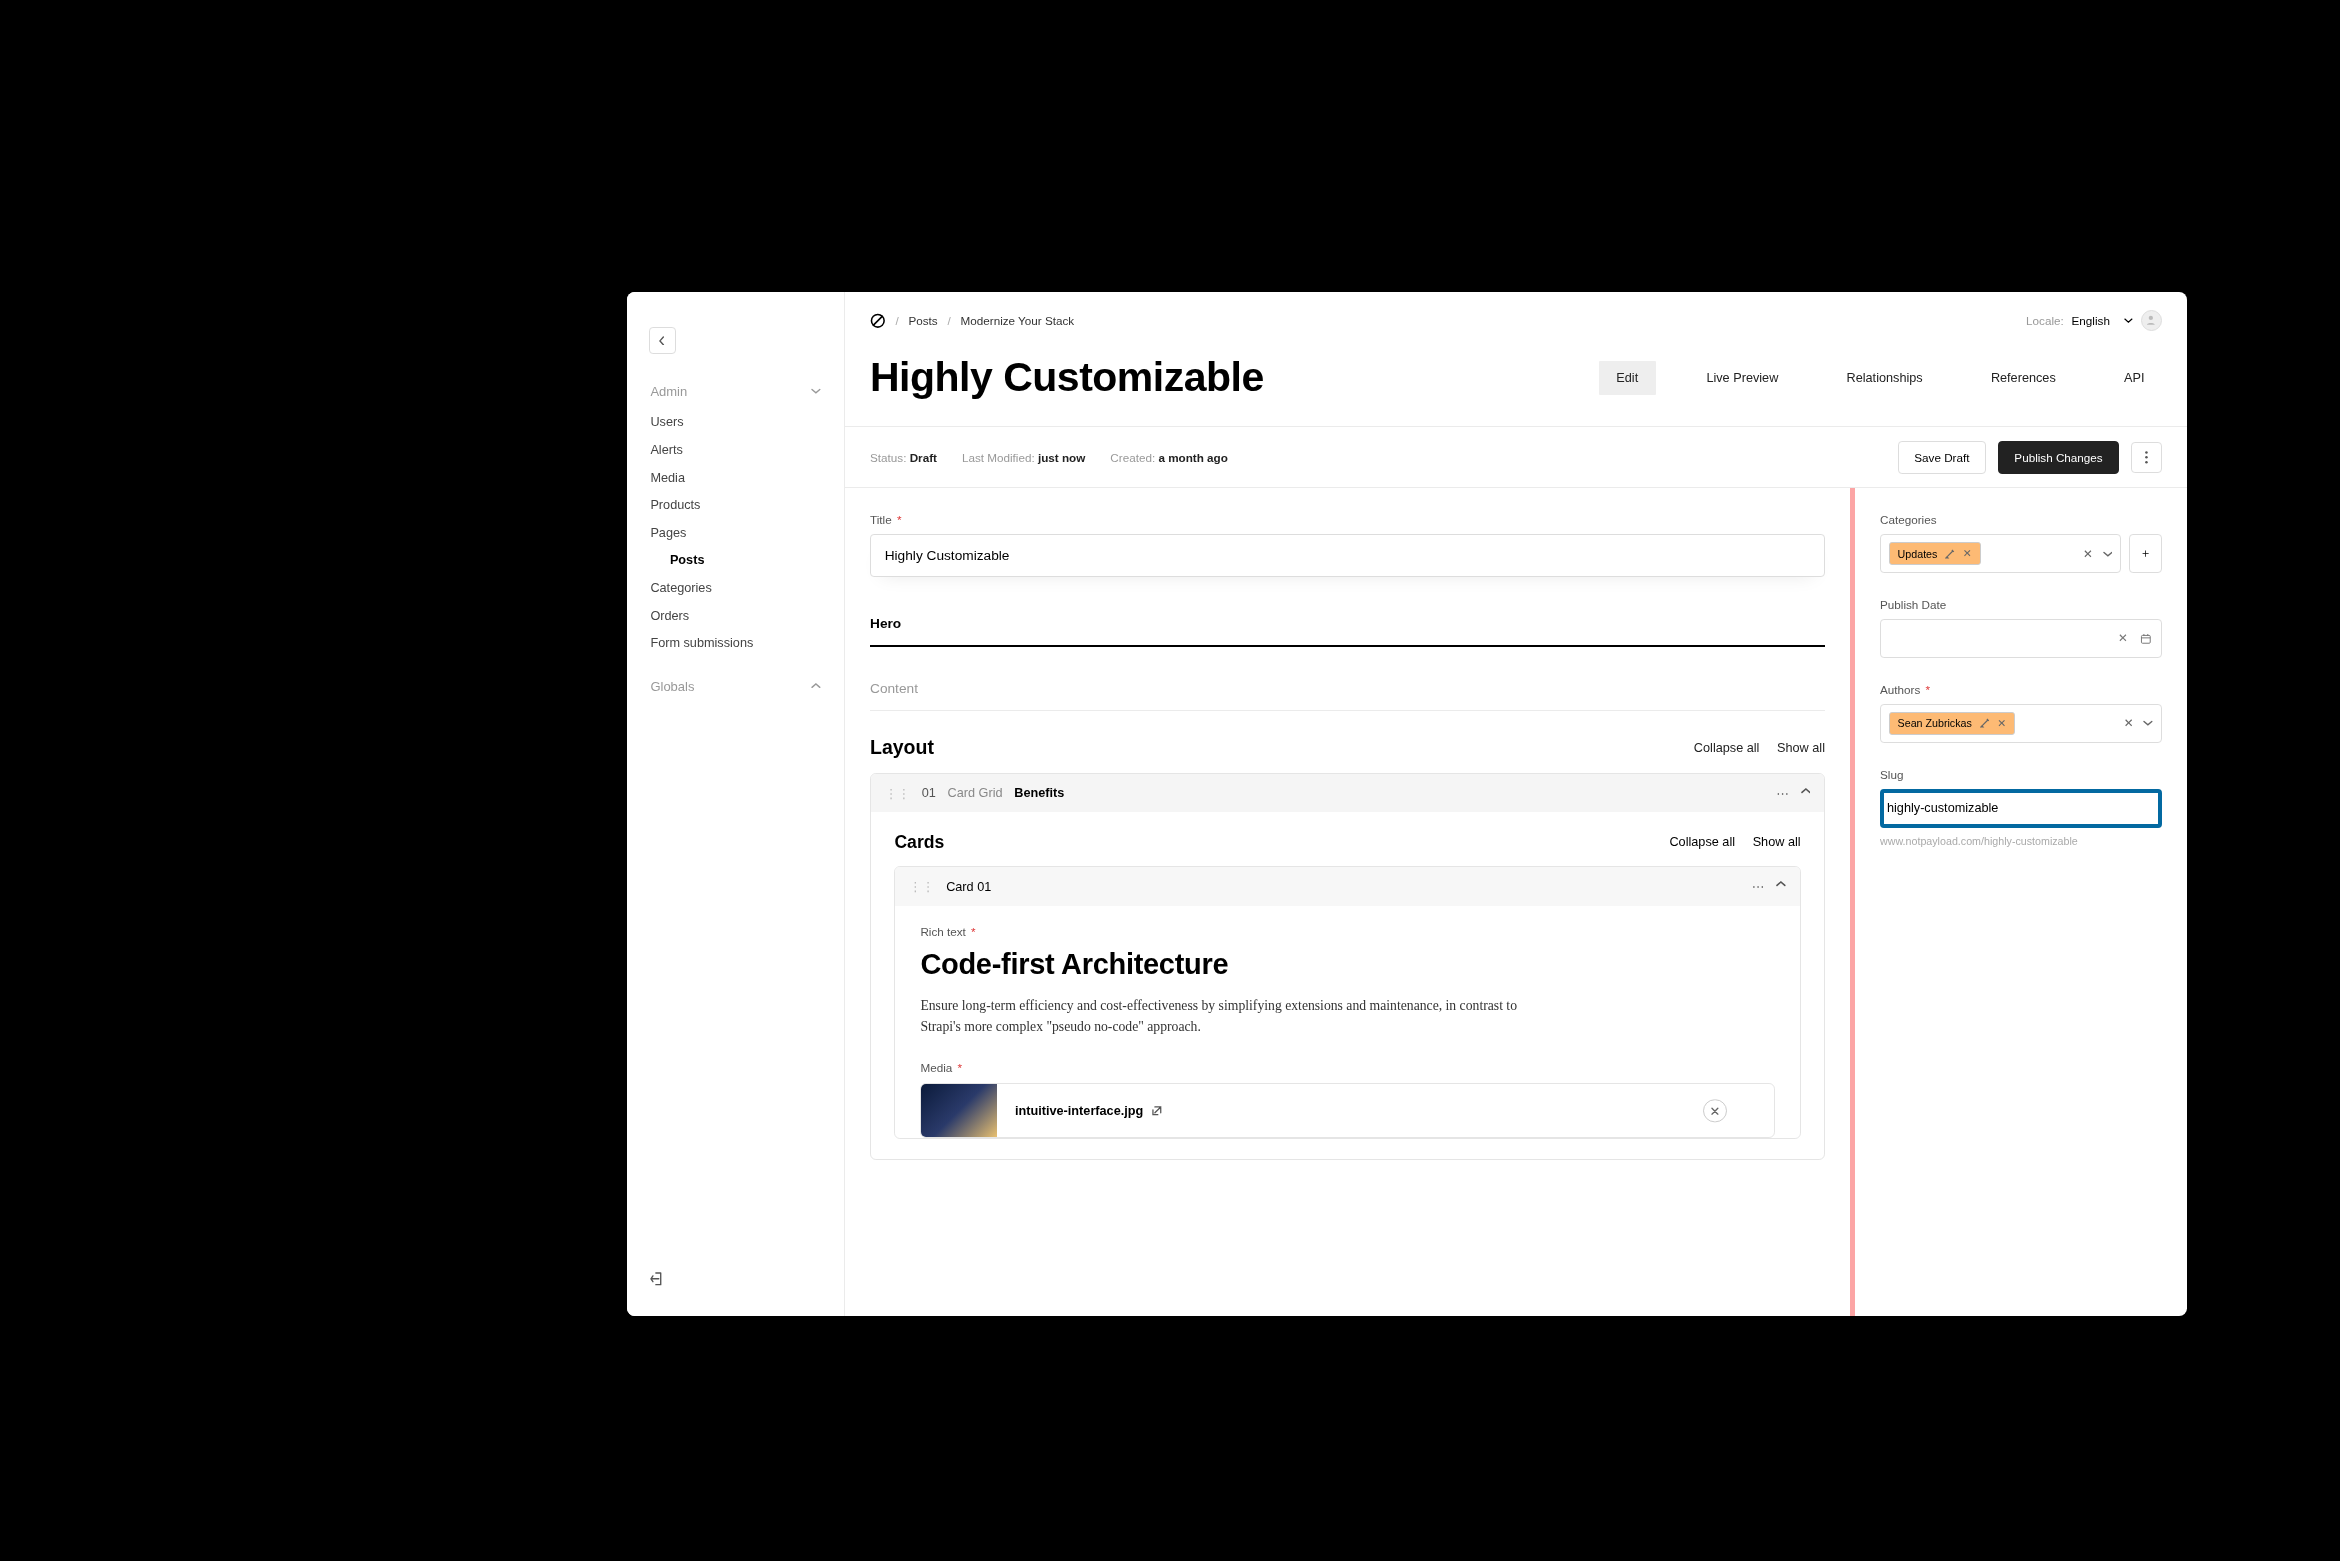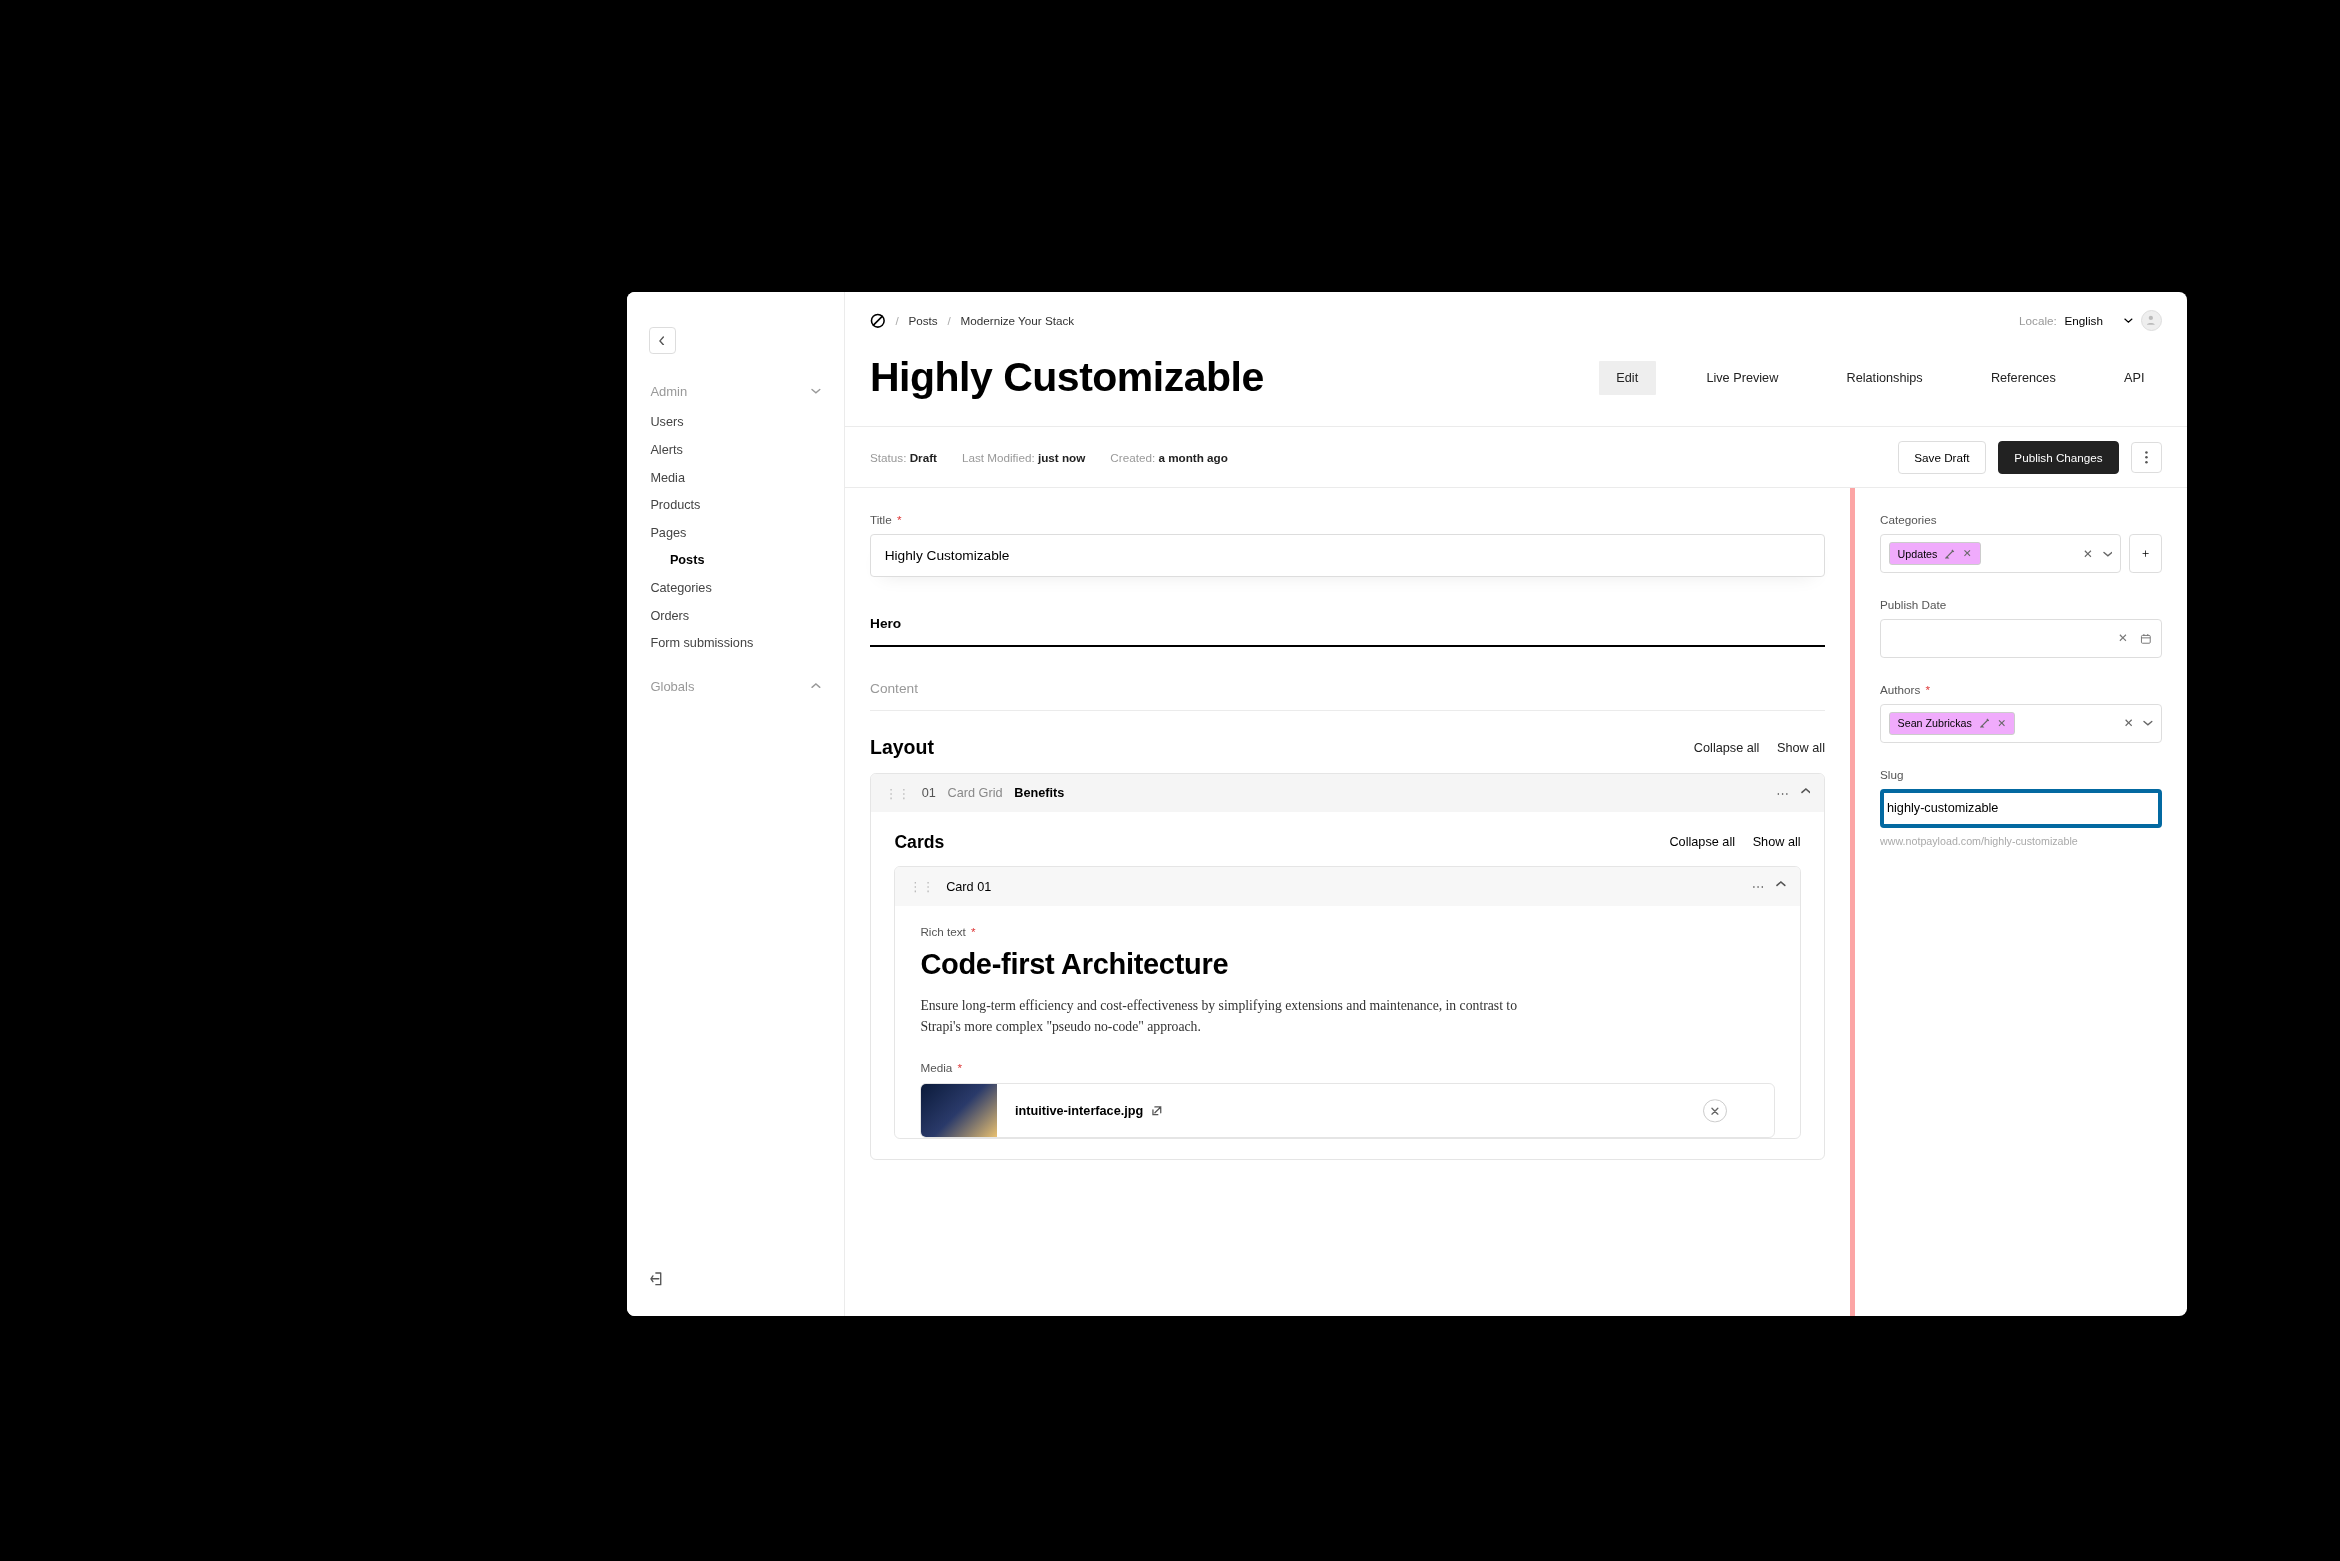--- a/index.html
+++ b/index.html
@@ -24,7 +24,7 @@
   .logo { width: 15.6px; height: 15.6px; }
   .locale { display: flex; align-items: center; gap: 7.8px; }
   .locale .lbl { color: #999; }
-  .locale .val { color: #000; font-weight: 500; display: flex; align-items: center; gap: 21px; cursor: pointer; }
+  .locale .val { color: #000; font-weight: 500; display: flex; align-items: center; gap: 14px; cursor: pointer; }
   .avatar { width: 21.5px; height: 21.5px; border-radius: 50%; background: #eee; border: 1px solid #ddd; display: flex; align-items: center; justify-content: center; color: #bbb; }
   .header { display: flex; align-items: center; justify-content: space-between; padding: 15.6px 25px 25px 25px; }
   .title { font-size: 41px; font-weight: 600; letter-spacing: -0.5px; }

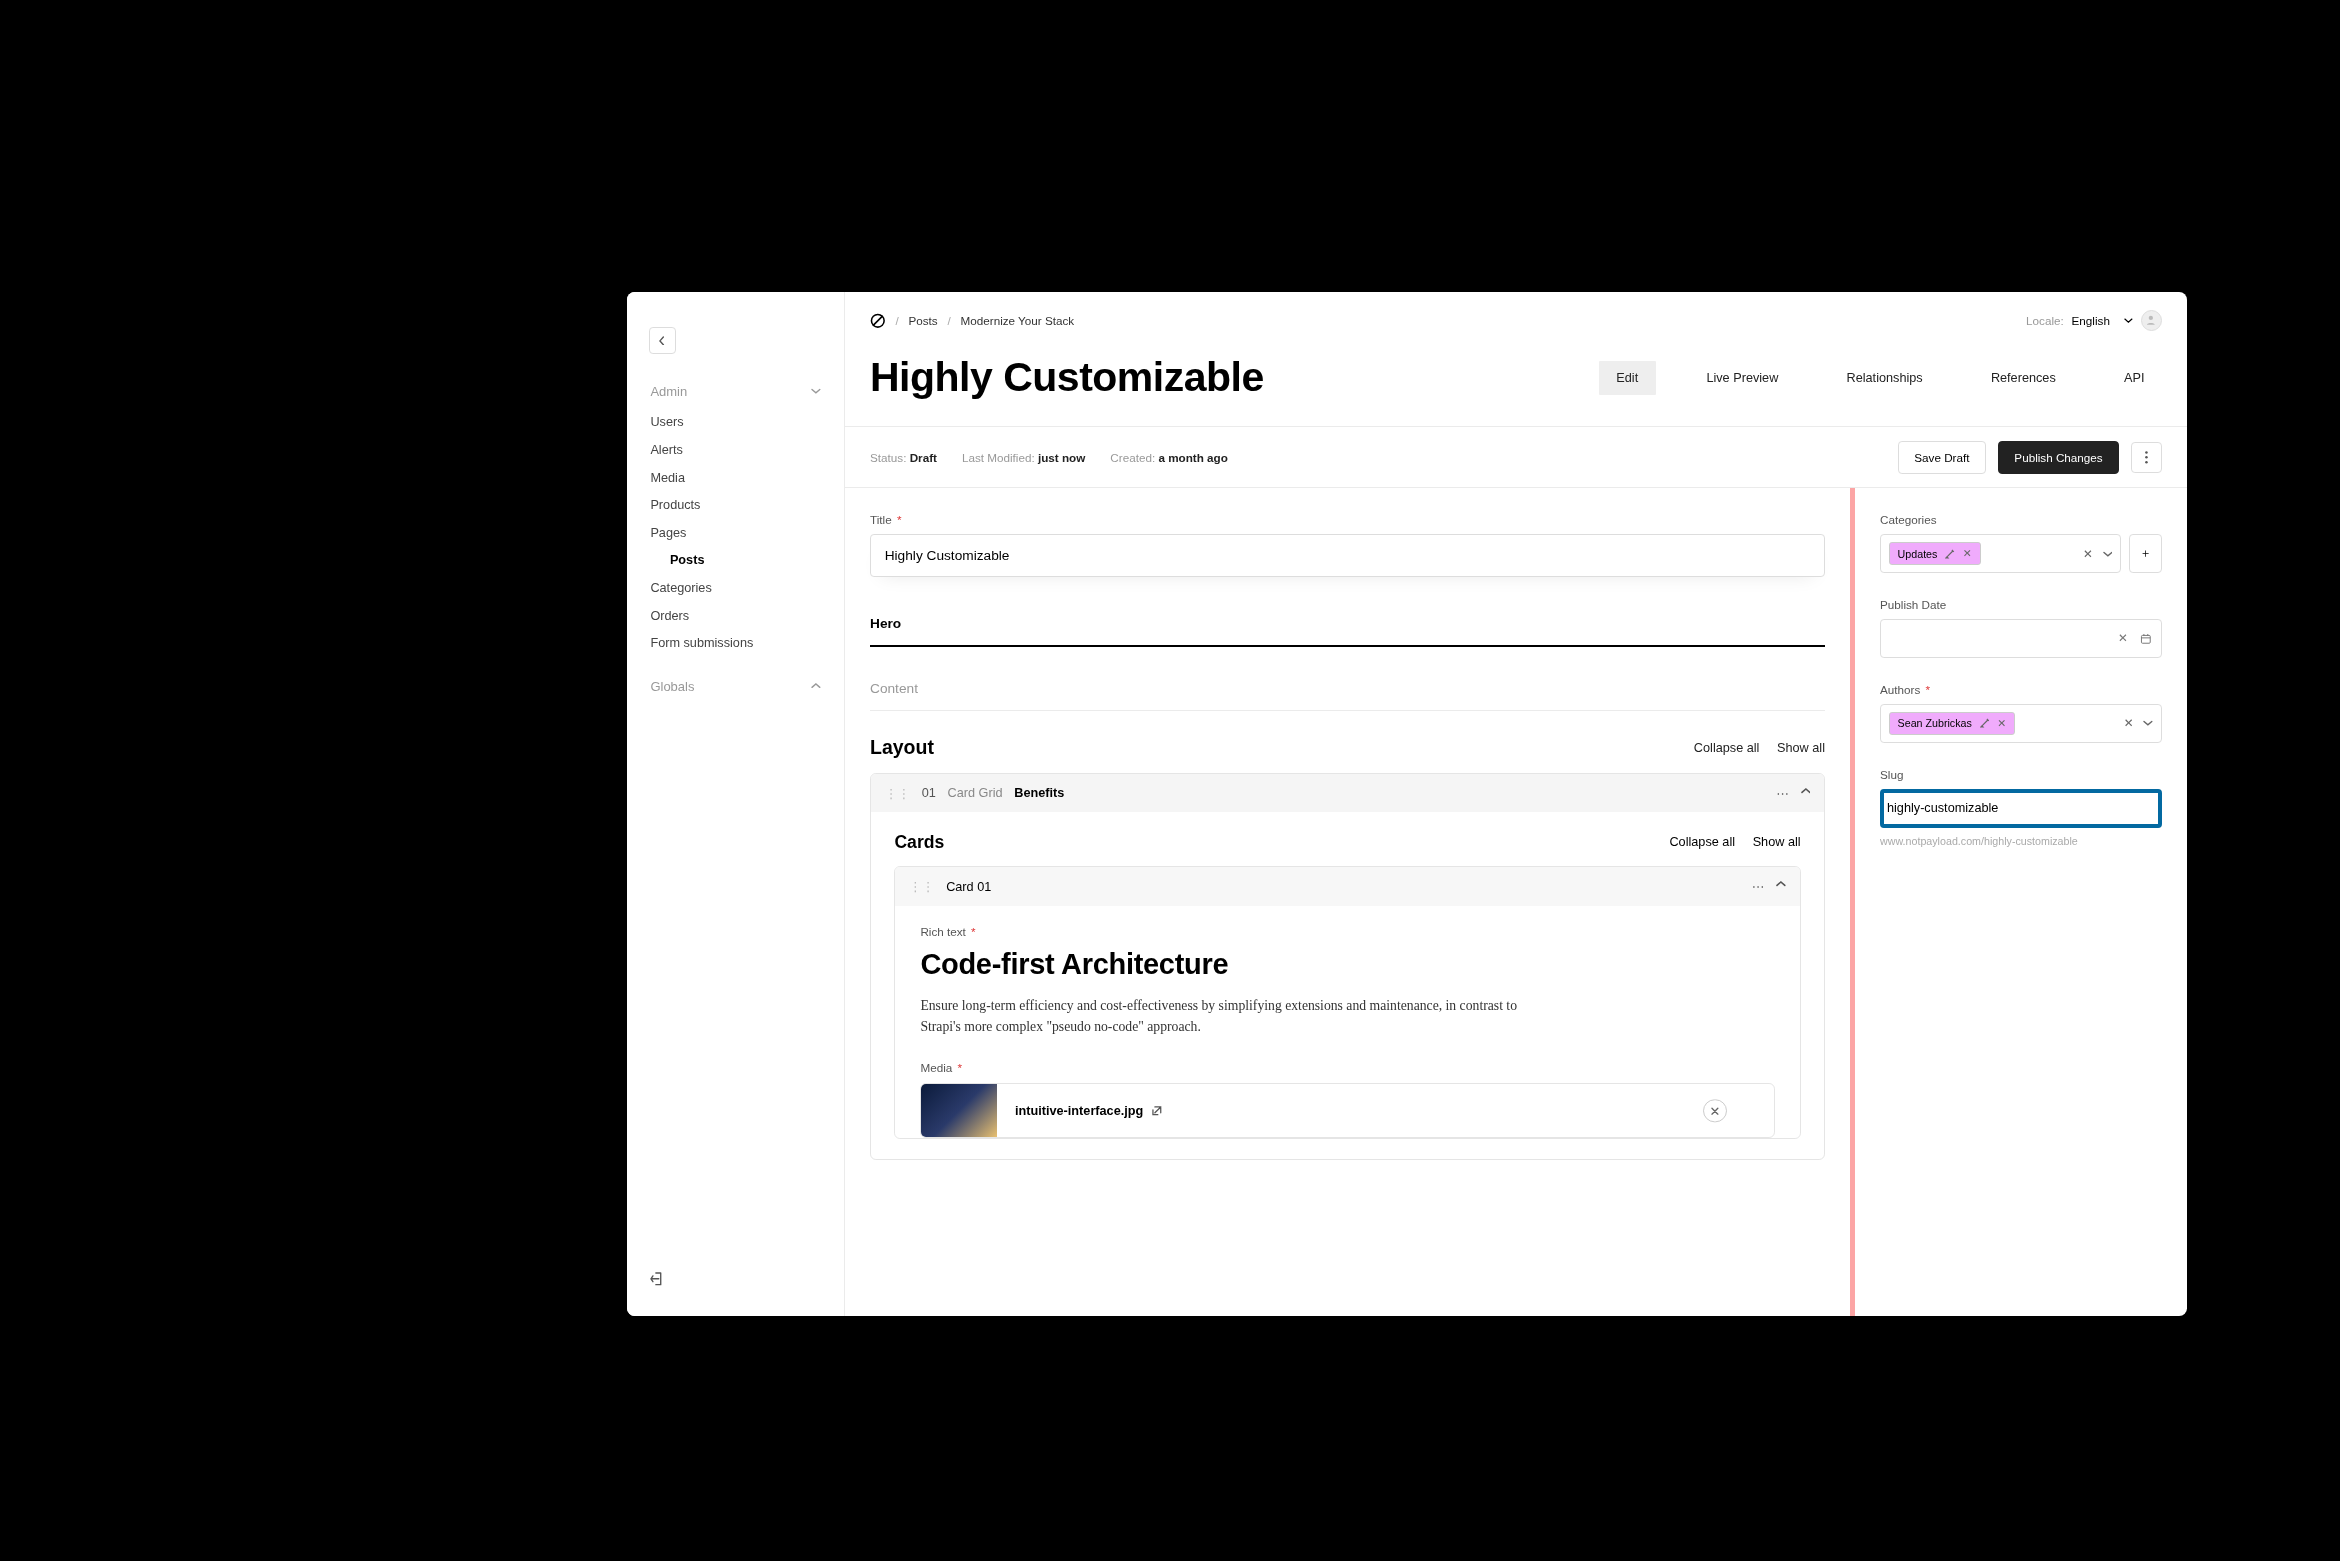--- a/index.html
+++ b/index.html
@@ -75,7 +75,7 @@
   
   .side .group { margin-bottom: 25px; }
   .pill-box { border: 1px solid #ddd; border-radius: 3.9px; min-height: 39px; display: flex; align-items: center; padding: 3.9px 7.8px; gap: 5.9px; position: relative; }
-  .pill { border: 1px solid #ccc; border-radius: 2.9px; padding: 3.9px 7.8px; font-size: 10.7px; display: flex; align-items: center; gap: 7.8px; background: #f0abfc; }
+  .pill { border: 1px solid #ccc; border-radius: 2.9px; padding: 3.9px 7.8px; font-size: 10.7px; display: flex; align-items: center; gap: 7.8px; background: #fdba74; }
   .pill .x { cursor: pointer; color: #666; }
   .pill .edit { cursor: pointer; color: #666; }
   .pill-box .tail { margin-left: auto; display: flex; gap: 9.8px; align-items: center; color: #666; }

